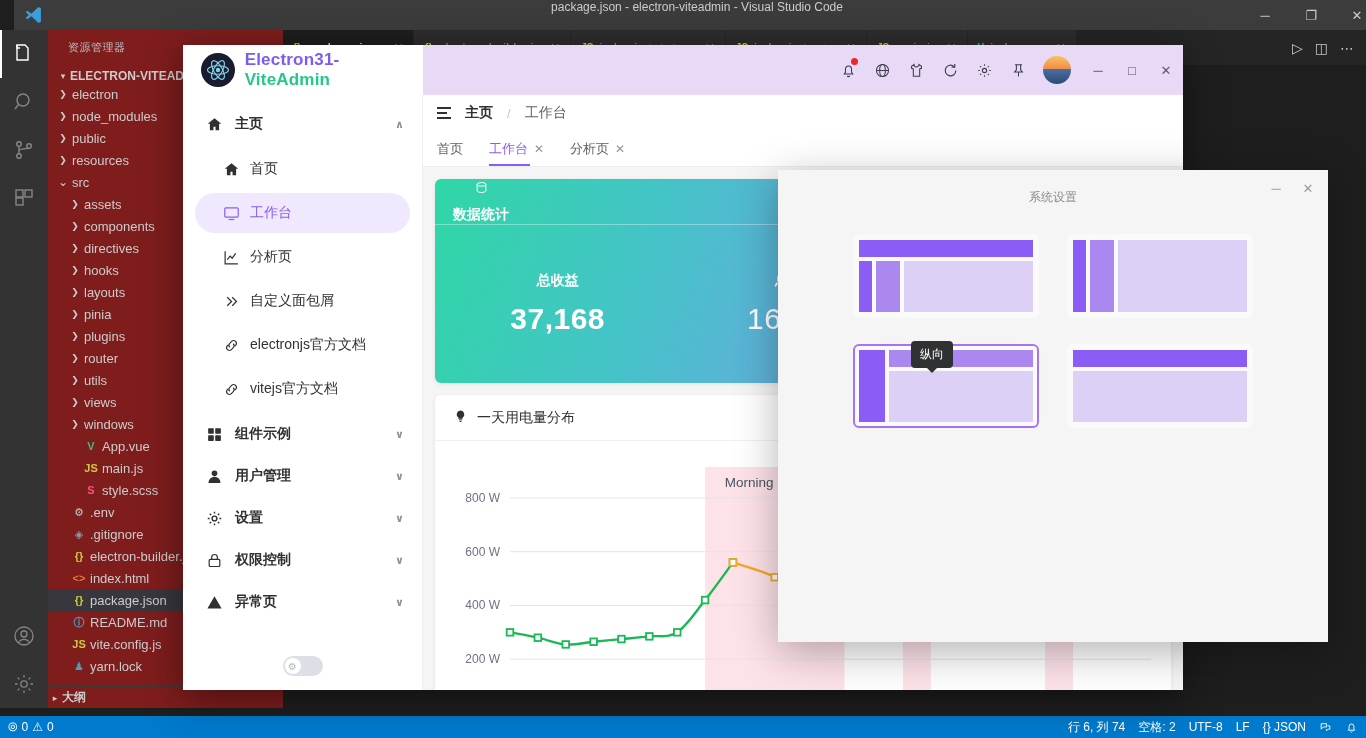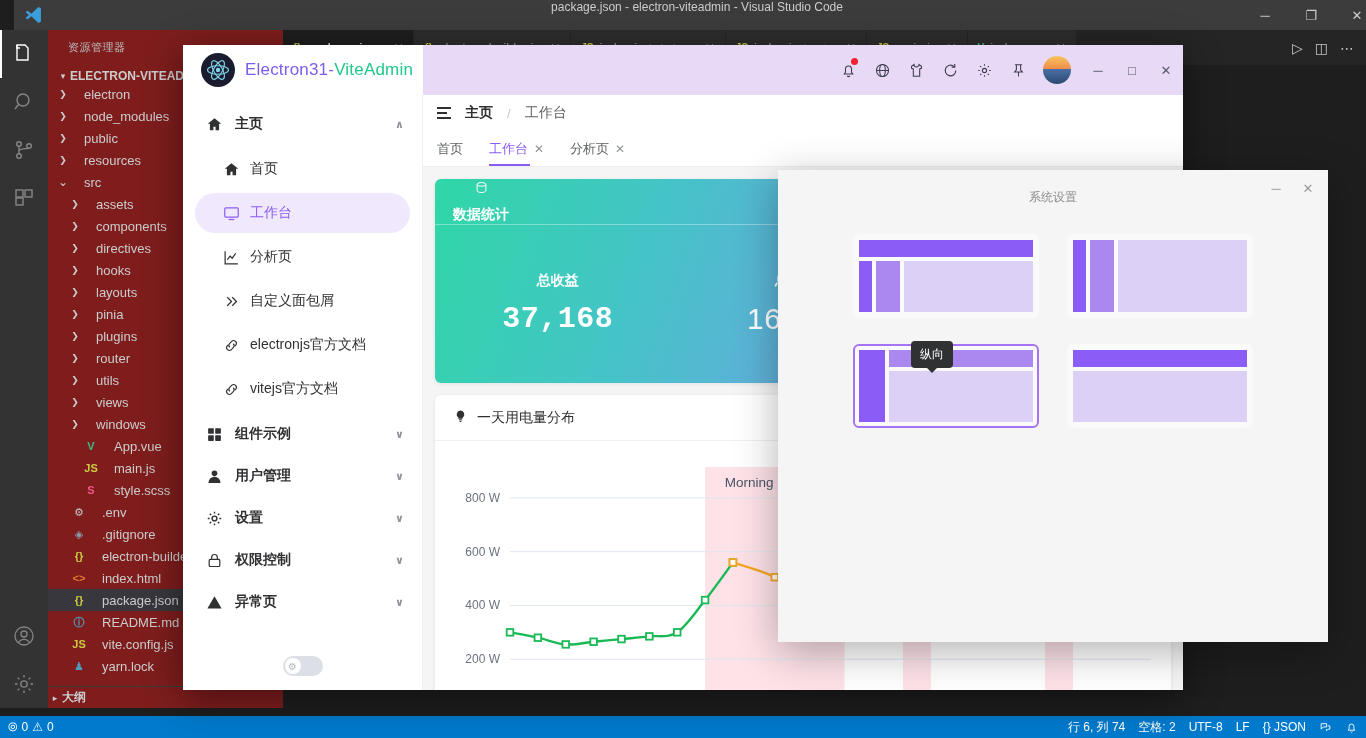--- a/index.html
+++ b/index.html
@@ -97,7 +97,7 @@
     width:34px; height:34px; border-radius:50%;
     background:#1b1b2f; display:flex; align-items:center; justify-content:center;
   }
-  .app-title { font-size:17px; font-weight:normal; letter-spacing:.2px;}
+  .app-title { font-size:17px; font-weight:bold; letter-spacing:.2px;}
   .app-title .p1 { color:#7c5cf0; }
   .app-title .p2 { color:#21c98a; }
   .app-topbar {

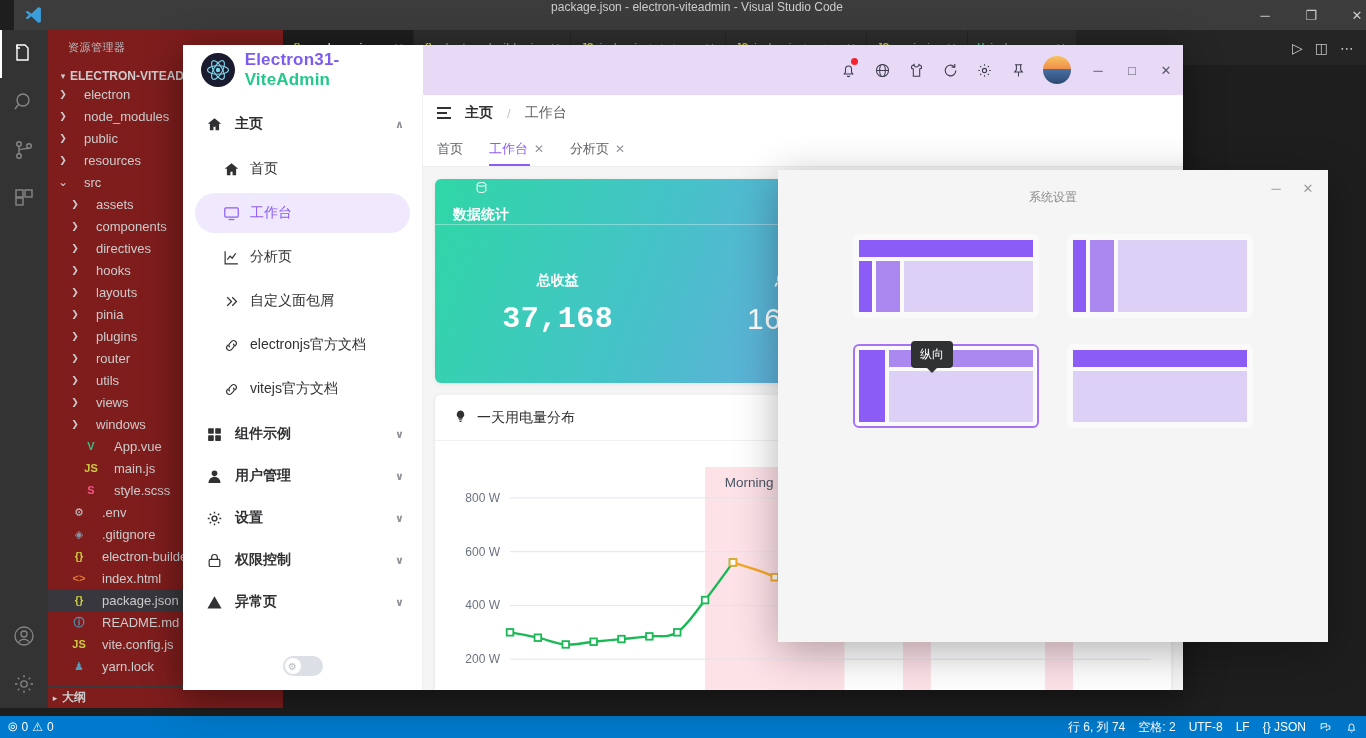--- a/index.html
+++ b/index.html
@@ -44,7 +44,7 @@
   .trow.sel { background:#37373d; }
   .chev { width:14px; display:inline-block; text-align:center; font-size:9px; color:#cccccc; flex:0 0 14px;}
   .ficon { width:18px; text-align:center; font-size:11px; flex:0 0 18px; font-weight:bold;}
-  .tlabel { margin-left:14px; }
+  .tlabel { margin-left:2px; }
   .sb-outline { position:absolute; left:0; bottom:0; width:235px; height:22px; border-top:1px solid #3c3c3c; display:flex; align-items:center; font-size:12px; font-weight:bold; color:#cccccc;}
 
   .vsc-tabs {

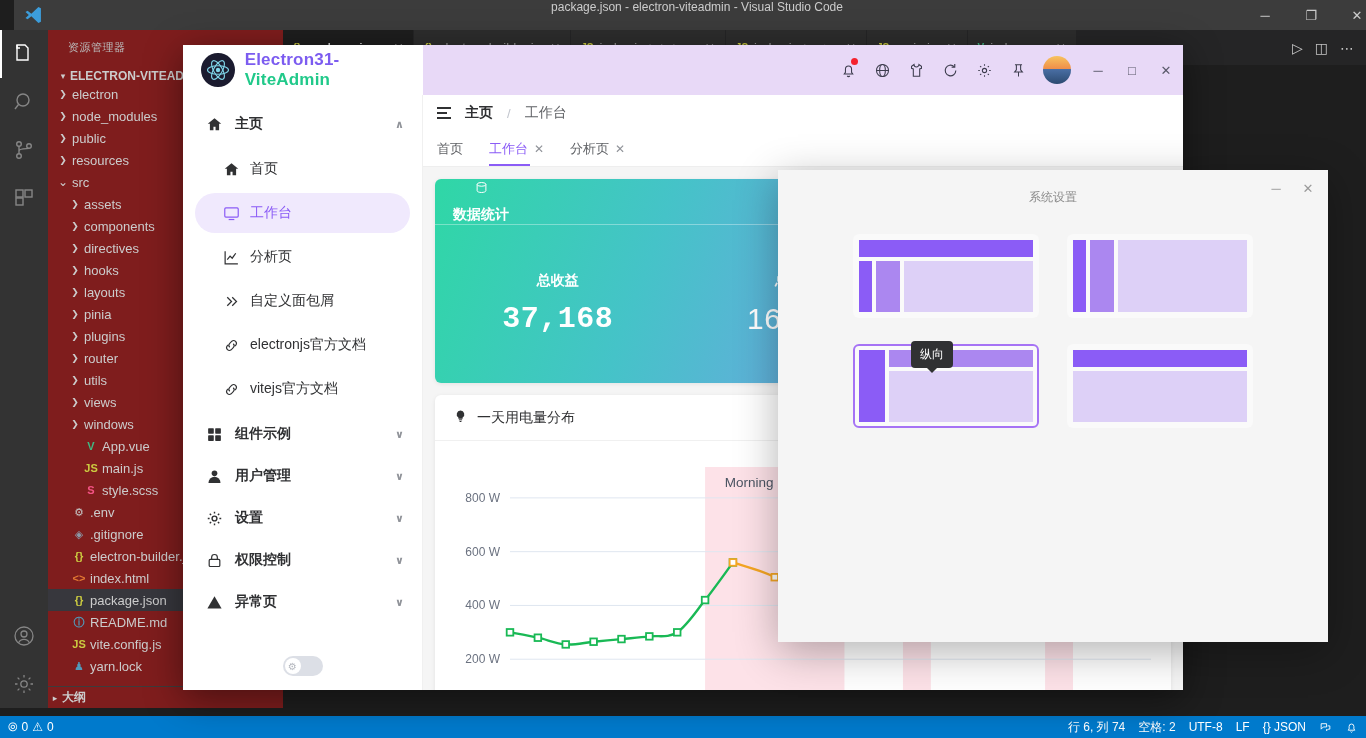--- a/index.html
+++ b/index.html
@@ -160,7 +160,7 @@
   .stat-cell { flex:1; text-align:center; color:#ffffff; }
   .stat-label { font-size:14px; font-weight:bold; margin-bottom:12px; }
   .stat-value { font-size:30px; letter-spacing:.5px;}
-  .stat-value.b { font-weight:bold;font-family:Liberation Mono, monospace; }
+  .stat-value.b { font-weight:bold; }
 
   .chart-card { margin-top:12px; background:#ffffff; border-radius:6px; box-shadow:0 1px 4px rgba(0,0,0,.08); overflow:hidden;}
   .chart-head { height:46px; display:flex; align-items:center; gap:9px; padding:0 18px; border-bottom:1px solid #f0f0f0; font-size:14px; color:#303133;}

